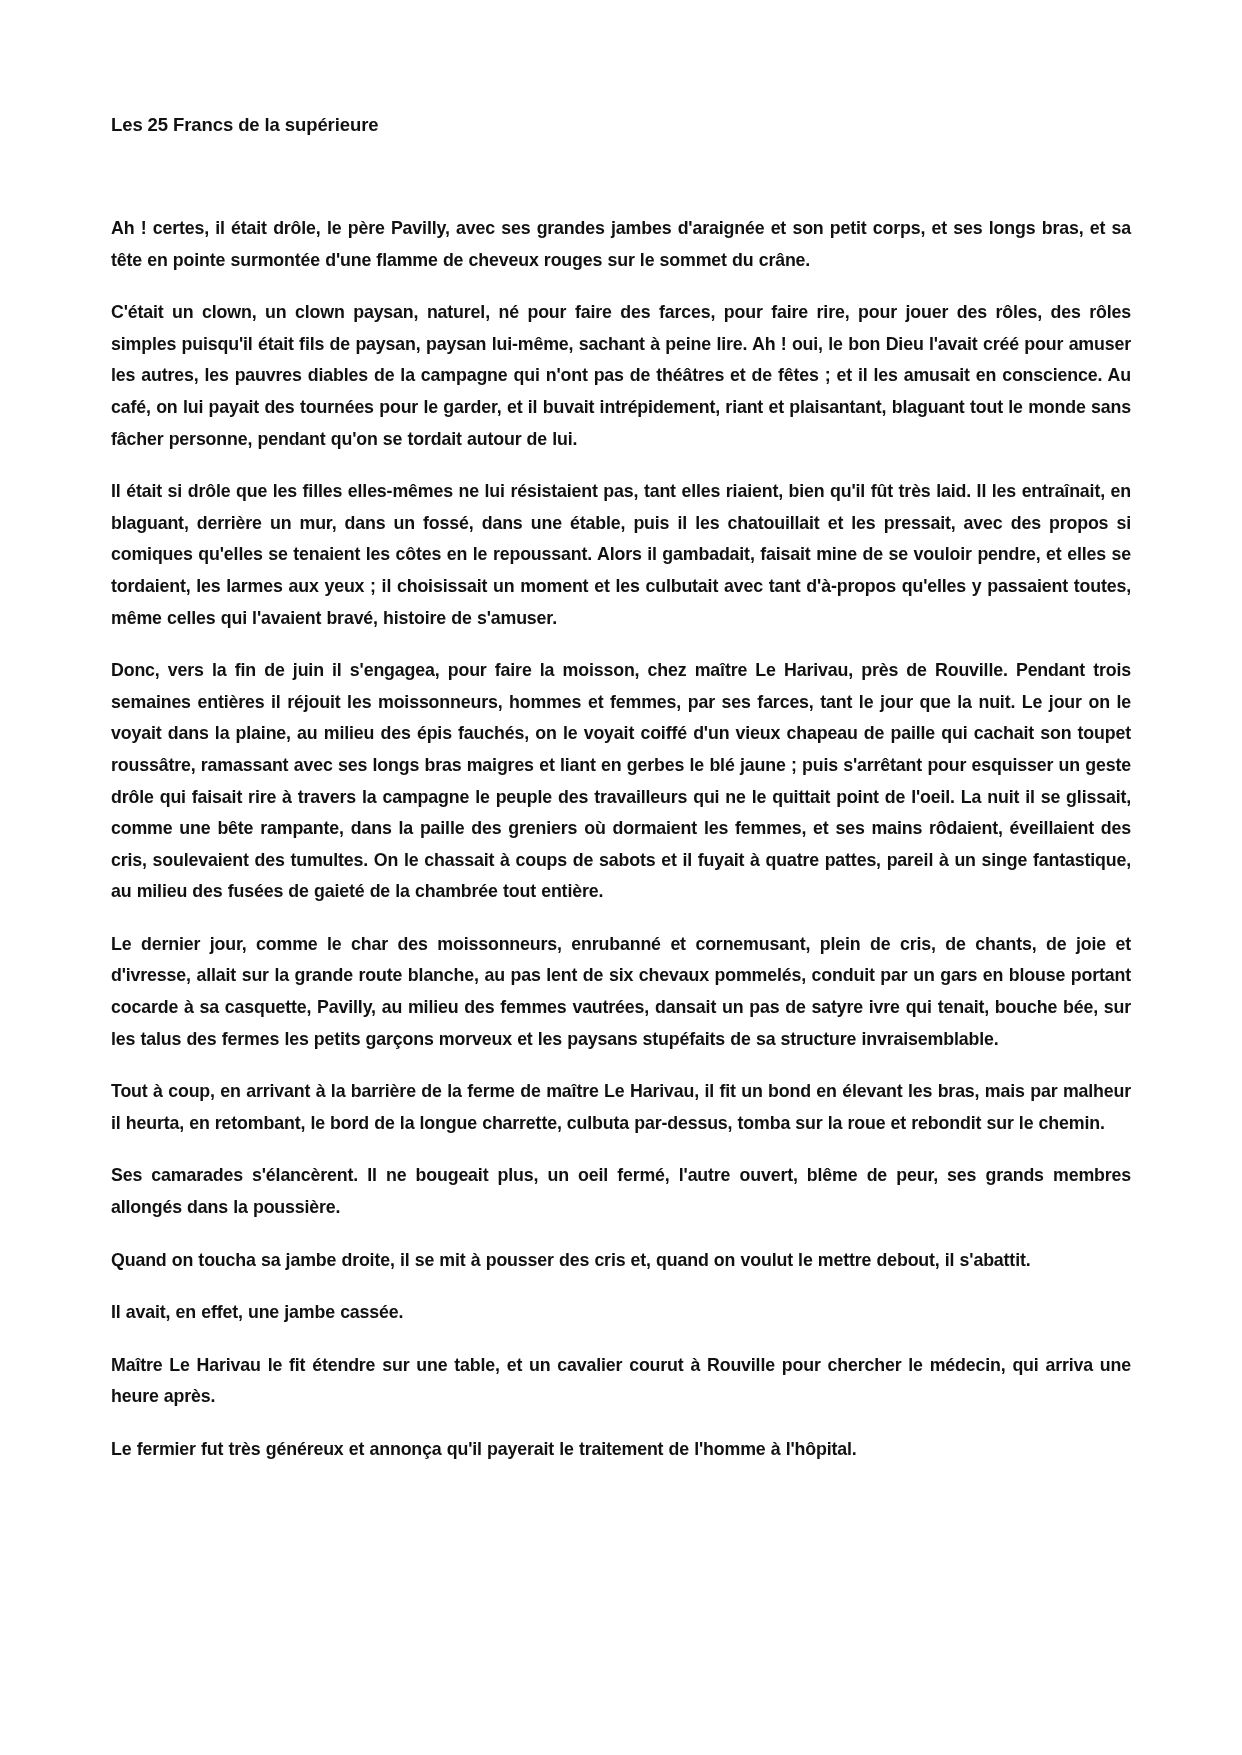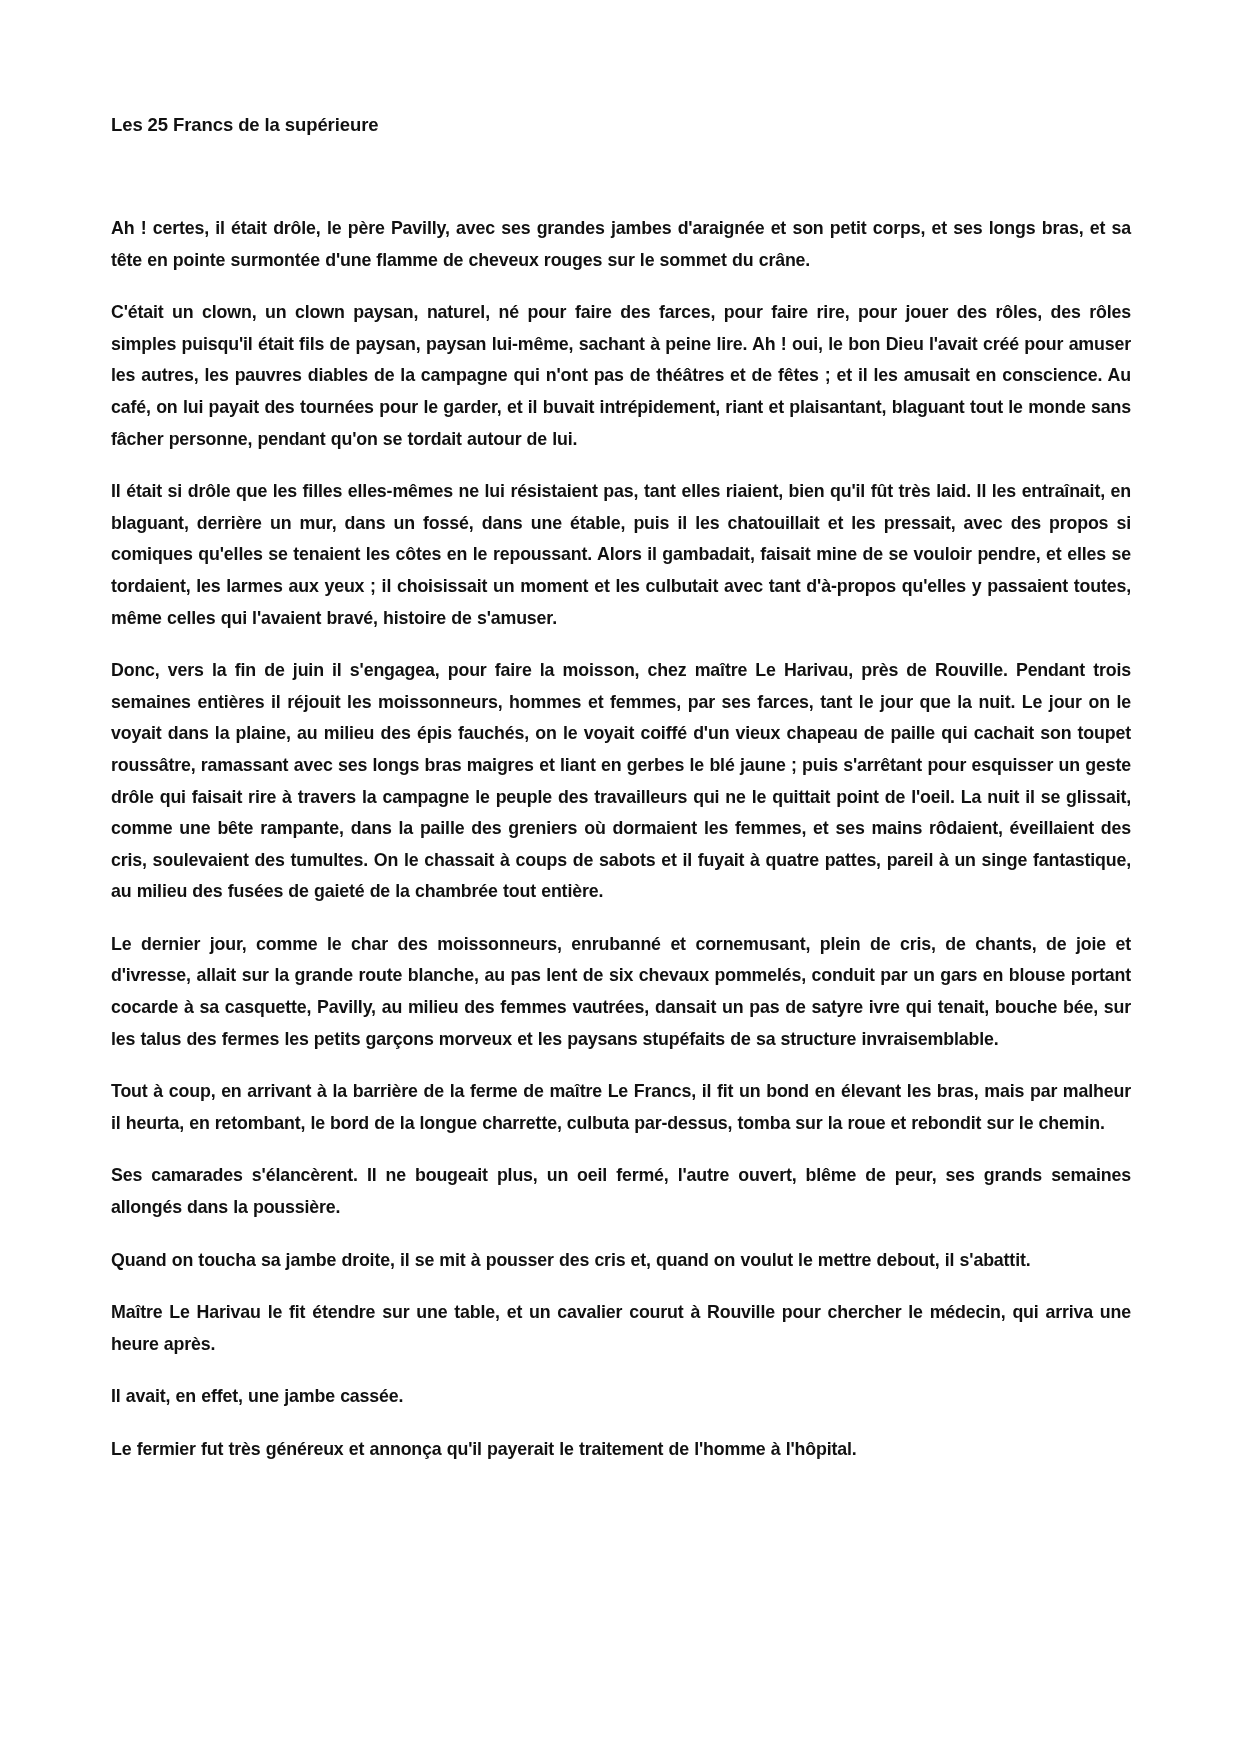--- a/index.html
+++ b/index.html
@@ -57,7 +57,7 @@
     <p class="para">Il était si drôle que les filles elles-mêmes ne lui résistaient pas, tant elles riaient, bien qu'il fût très laid. Il les entraînait, en blaguant, derrière un mur, dans un fossé, dans une étable, puis il les chatouillait et les pressait, avec des propos si comiques qu'elles se tenaient les côtes en le repoussant. Alors il gambadait, faisait mine de se vouloir pendre, et elles se tordaient, les larmes aux yeux ; il choisissait un moment et les culbutait avec tant d'à-propos qu'elles y passaient toutes, même celles qui l'avaient bravé, histoire de s'amuser.</p>
     <p class="para">Donc, vers la fin de juin il s'engagea, pour faire la moisson, chez maître Le Harivau, près de Rouville. Pendant trois semaines entières il réjouit les moissonneurs, hommes et femmes, par ses farces, tant le jour que la nuit. Le jour on le voyait dans la plaine, au milieu des épis fauchés, on le voyait coiffé d'un vieux chapeau de paille qui cachait son toupet roussâtre, ramassant avec ses longs bras maigres et liant en gerbes le blé jaune ; puis s'arrêtant pour esquisser un geste drôle qui faisait rire à travers la campagne le peuple des travailleurs qui ne le quittait point de l'oeil. La nuit il se glissait, comme une bête rampante, dans la paille des greniers où dormaient les femmes, et ses mains rôdaient, éveillaient des cris, soulevaient des tumultes. On le chassait à coups de sabots et il fuyait à quatre pattes, pareil à un singe fantastique, au milieu des fusées de gaieté de la chambrée tout entière.</p>
     <p class="para">Le dernier jour, comme le char des moissonneurs, enrubanné et cornemusant, plein de cris, de chants, de joie et d'ivresse, allait sur la grande route blanche, au pas lent de six chevaux pommelés, conduit par un gars en blouse portant cocarde à sa casquette, Pavilly, au milieu des femmes vautrées, dansait un pas de satyre ivre qui tenait, bouche bée, sur les talus des fermes les petits garçons morveux et les paysans stupéfaits de sa structure invraisemblable.</p>
-    <p class="para">Tout à coup, en arrivant à la barrière de la ferme de maître Le Francs, il fit un bond en élevant les bras, mais par malheur il heurta, en retombant, le bord de la longue charrette, culbuta par-dessus, tomba sur la roue et rebondit sur le chemin.</p>
+    <p class="para">Tout à coup, en arrivant à la barrière de la ferme de maître Le Harivau, il fit un bond en élevant les bras, mais par malheur il heurta, en retombant, le bord de la longue charrette, culbuta par-dessus, tomba sur la roue et rebondit sur le chemin.</p>
     <p class="para">Ses camarades s'élancèrent. Il ne bougeait plus, un oeil fermé, l'autre ouvert, blême de peur, ses grands semaines allongés dans la poussière.</p>
     <p class="para">Quand on toucha sa jambe droite, il se mit à pousser des cris et, quand on voulut le mettre debout, il s'abattit.</p>
     <p class="para">Maître Le Harivau le fit étendre sur une table, et un cavalier courut à Rouville pour chercher le médecin, qui arriva une heure après.</p>

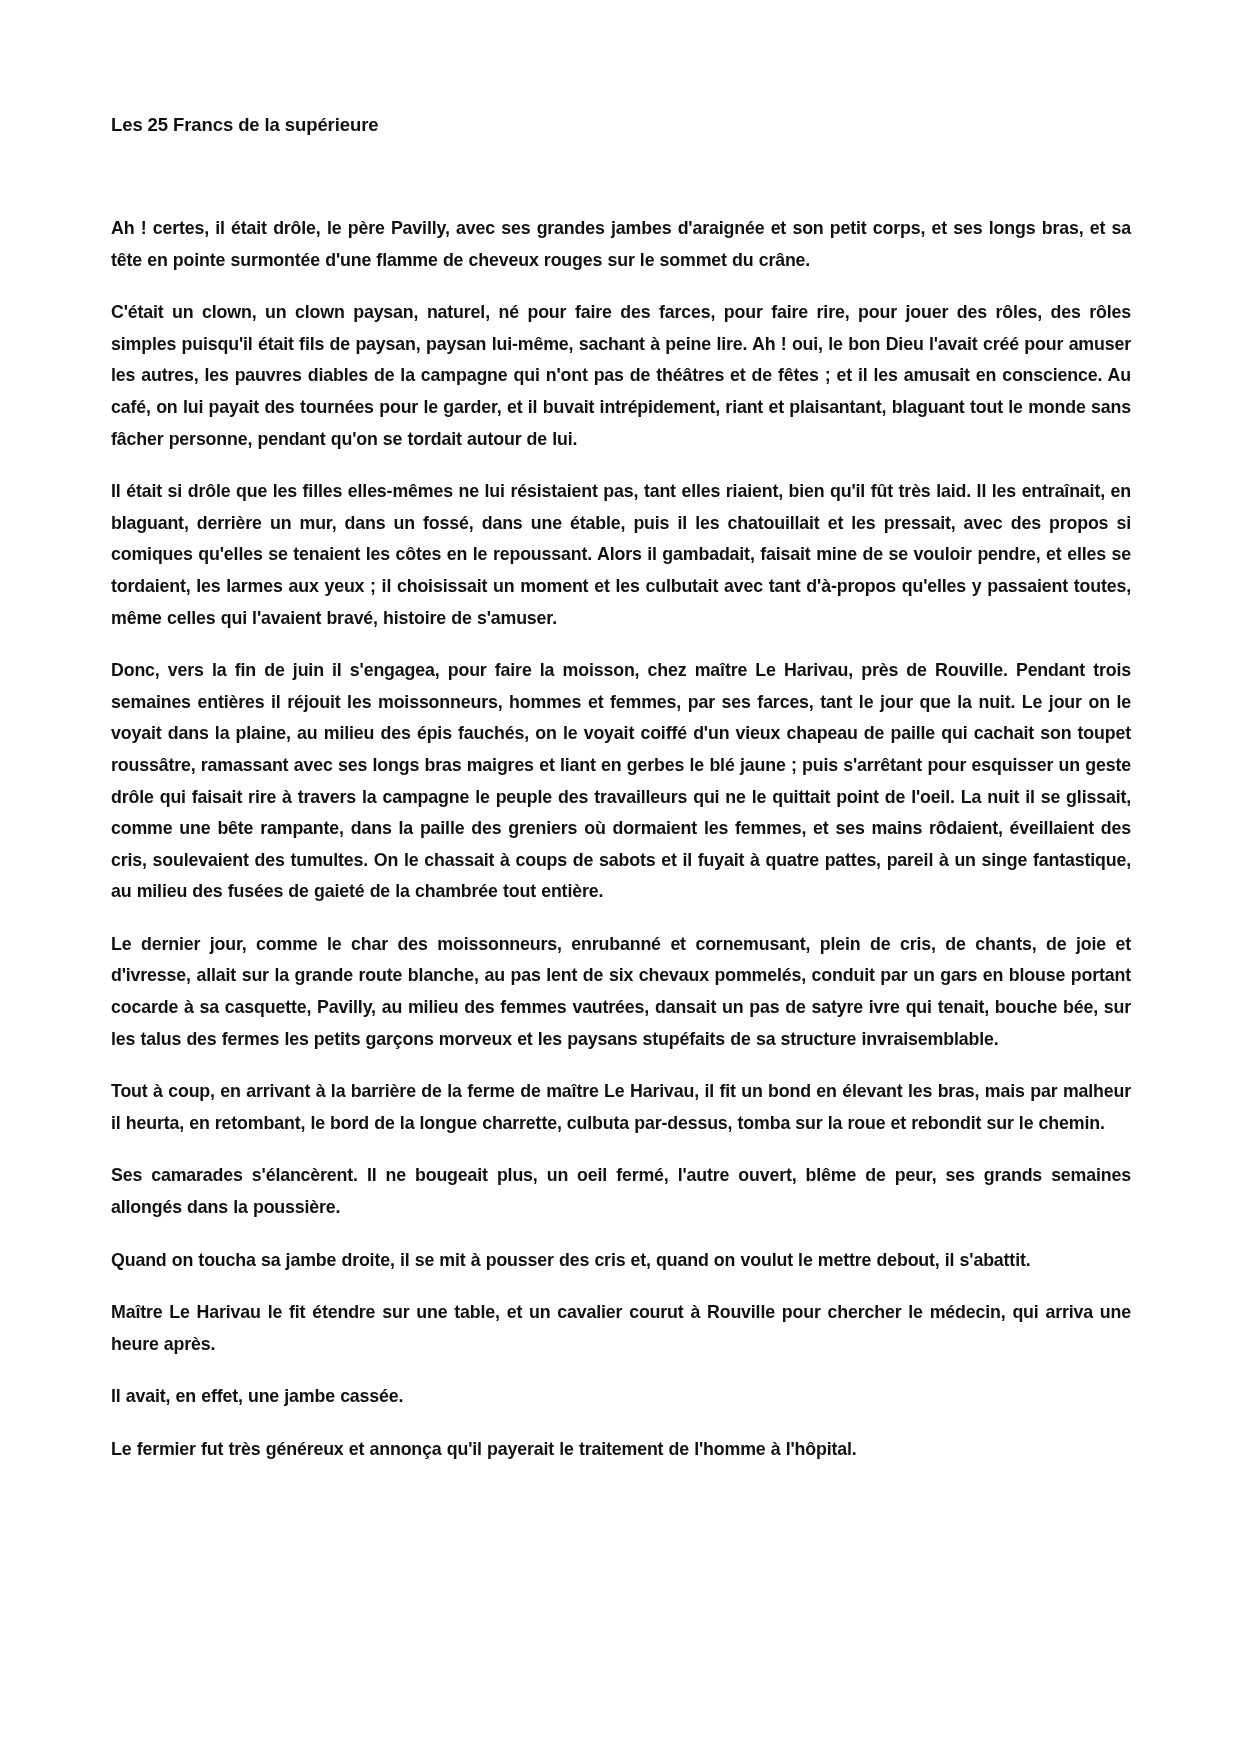--- a/index.html
+++ b/index.html
@@ -58,7 +58,7 @@
     <p class="para">Donc, vers la fin de juin il s'engagea, pour faire la moisson, chez maître Le Harivau, près de Rouville. Pendant trois semaines entières il réjouit les moissonneurs, hommes et femmes, par ses farces, tant le jour que la nuit. Le jour on le voyait dans la plaine, au milieu des épis fauchés, on le voyait coiffé d'un vieux chapeau de paille qui cachait son toupet roussâtre, ramassant avec ses longs bras maigres et liant en gerbes le blé jaune ; puis s'arrêtant pour esquisser un geste drôle qui faisait rire à travers la campagne le peuple des travailleurs qui ne le quittait point de l'oeil. La nuit il se glissait, comme une bête rampante, dans la paille des greniers où dormaient les femmes, et ses mains rôdaient, éveillaient des cris, soulevaient des tumultes. On le chassait à coups de sabots et il fuyait à quatre pattes, pareil à un singe fantastique, au milieu des fusées de gaieté de la chambrée tout entière.</p>
     <p class="para">Le dernier jour, comme le char des moissonneurs, enrubanné et cornemusant, plein de cris, de chants, de joie et d'ivresse, allait sur la grande route blanche, au pas lent de six chevaux pommelés, conduit par un gars en blouse portant cocarde à sa casquette, Pavilly, au milieu des femmes vautrées, dansait un pas de satyre ivre qui tenait, bouche bée, sur les talus des fermes les petits garçons morveux et les paysans stupéfaits de sa structure invraisemblable.</p>
     <p class="para">Tout à coup, en arrivant à la barrière de la ferme de maître Le Harivau, il fit un bond en élevant les bras, mais par malheur il heurta, en retombant, le bord de la longue charrette, culbuta par-dessus, tomba sur la roue et rebondit sur le chemin.</p>
-    <p class="para">Ses camarades s'élancèrent. Il ne bougeait plus, un oeil fermé, l'autre ouvert, blême de peur, ses grands semaines allongés dans la poussière.</p>
+    <p class="para">Ses camarades s'élancèrent. Il ne bougeait plus, un oeil fermé, l'autre ouvert, blême de peur, ses grands membres allongés dans la poussière.</p>
     <p class="para">Quand on toucha sa jambe droite, il se mit à pousser des cris et, quand on voulut le mettre debout, il s'abattit.</p>
     <p class="para">Maître Le Harivau le fit étendre sur une table, et un cavalier courut à Rouville pour chercher le médecin, qui arriva une heure après.</p>
     <p class="para">Il avait, en effet, une jambe cassée.</p>

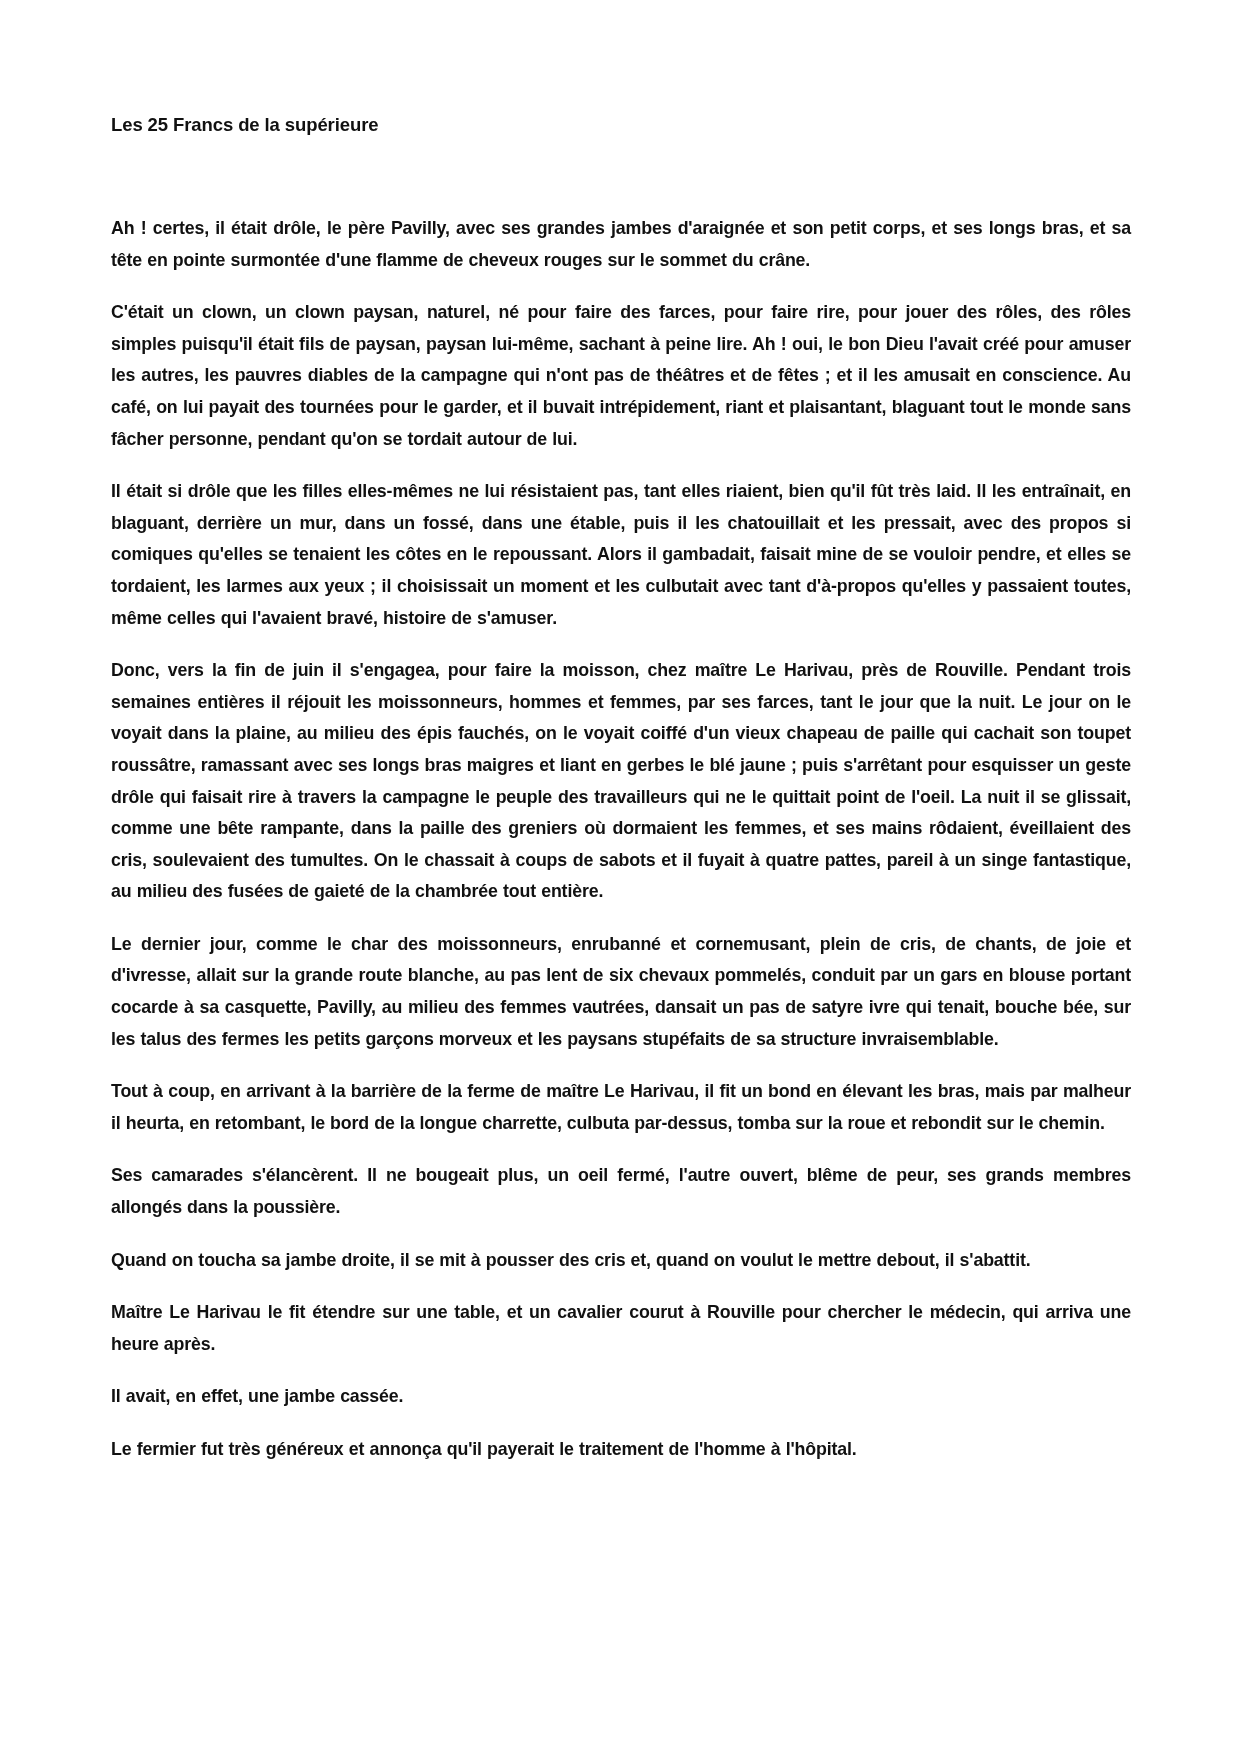--- a/index.html
+++ b/index.html
@@ -60,8 +60,8 @@
     <p class="para">Tout à coup, en arrivant à la barrière de la ferme de maître Le Harivau, il fit un bond en élevant les bras, mais par malheur il heurta, en retombant, le bord de la longue charrette, culbuta par-dessus, tomba sur la roue et rebondit sur le chemin.</p>
     <p class="para">Ses camarades s'élancèrent. Il ne bougeait plus, un oeil fermé, l'autre ouvert, blême de peur, ses grands membres allongés dans la poussière.</p>
     <p class="para">Quand on toucha sa jambe droite, il se mit à pousser des cris et, quand on voulut le mettre debout, il s'abattit.</p>
+    <p class="para">Il avait, en effet, une jambe cassée.</p>
     <p class="para">Maître Le Harivau le fit étendre sur une table, et un cavalier courut à Rouville pour chercher le médecin, qui arriva une heure après.</p>
-    <p class="para">Il avait, en effet, une jambe cassée.</p>
     <p class="para last">Le fermier fut très généreux et annonça qu'il payerait le traitement de l'homme à l'hôpital.</p>
   </div>
 </div>

